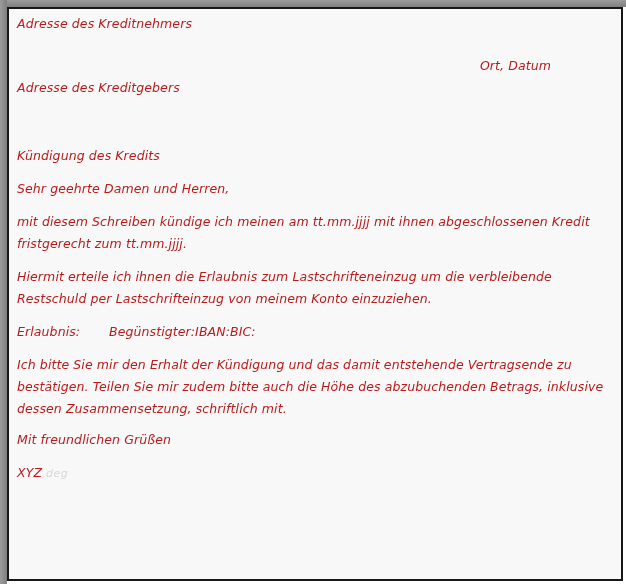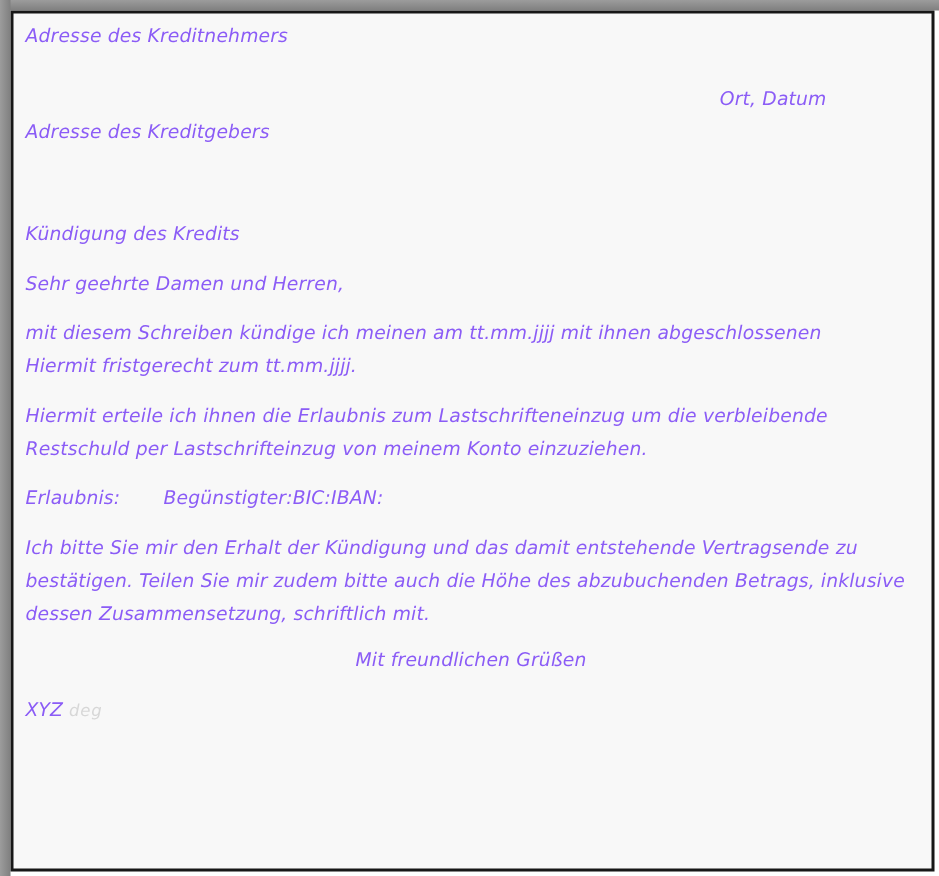--- a/index.html
+++ b/index.html
@@ -42,7 +42,7 @@
     font-style: italic;
     font-size: 12.5px;
     line-height: 22px;
-    color: #8b5cf6;
+    color: #b91c1c;
     letter-spacing: 0.1px;
   }
   .header-row {

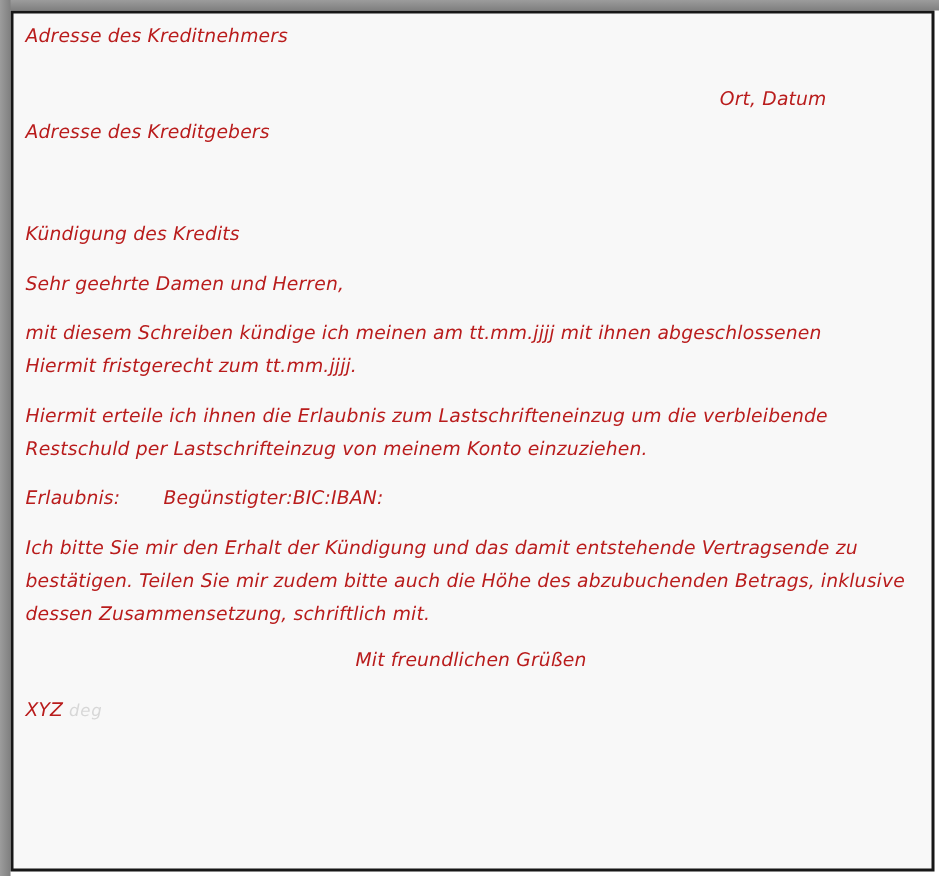--- a/index.html
+++ b/index.html
@@ -90,7 +90,7 @@
 
     <div class="txt para">Sehr geehrte Damen und Herren,</div>
 
-    <div class="txt para">mit diesem Schreiben kündige ich meinen am tt.mm.jjjj mit ihnen abgeschlossenen Hiermit fristgerecht zum tt.mm.jjjj.</div>
+    <div class="txt para">mit diesem Schreiben kündige ich meinen am tt.mm.jjjj mit ihnen abgeschlossenen Kredit fristgerecht zum tt.mm.jjjj.</div>
 
 
     <div class="txt para">Hiermit erteile ich ihnen die Erlaubnis zum Lastschrifteneinzug um die verbleibende Restschuld per Lastschrifteinzug von meinem Konto einzuziehen.</div>

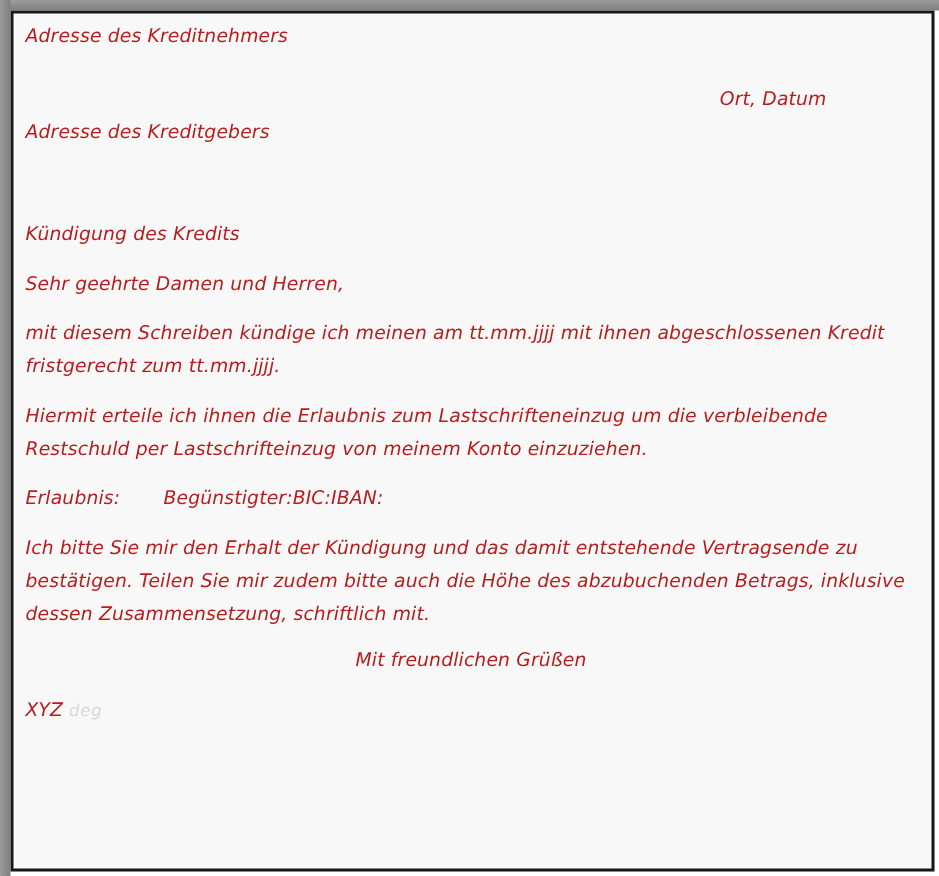--- a/index.html
+++ b/index.html
@@ -99,8 +99,8 @@
       <span class="txt account-label">Erlaubnis:</span>
       <span class="account-fields">
         <span class="txt">Begünstigter:</span>
+        <span class="txt">IBAN:</span>
         <span class="txt">BIC:</span>
-        <span class="txt">IBAN:</span>
       </span>
     </div>
 

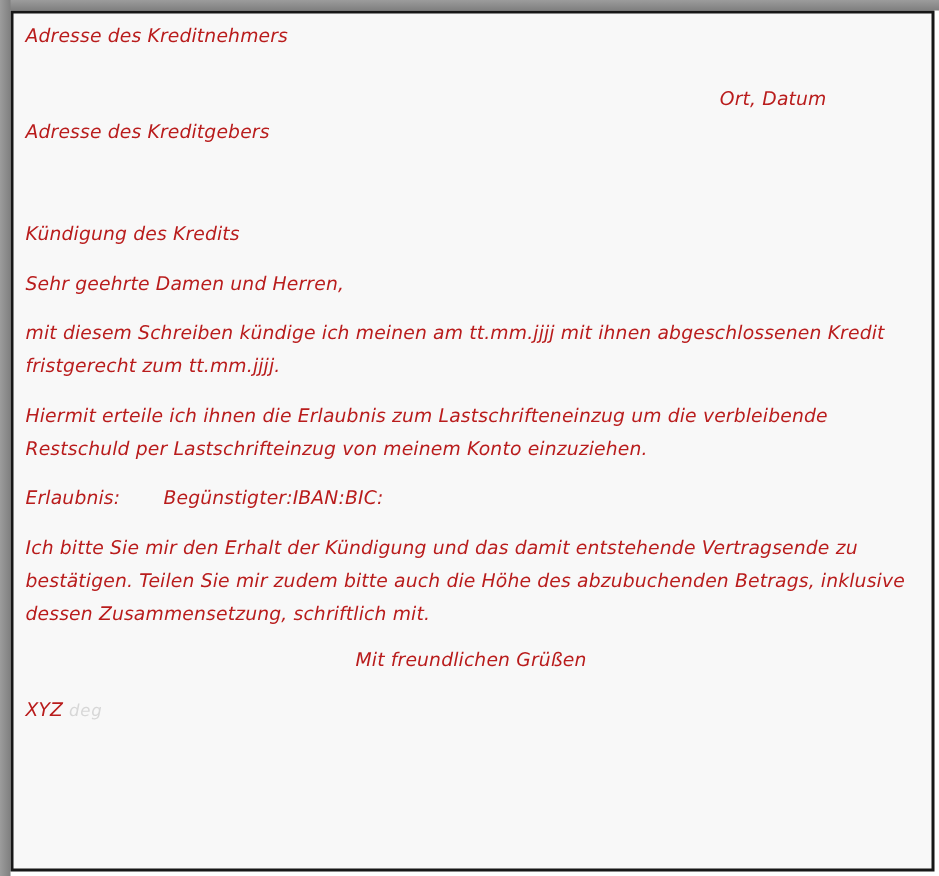--- a/index.html
+++ b/index.html
@@ -61,7 +61,7 @@
   .account-label { width: 92px; flex: 0 0 92px; }
   .account-fields { display: flex; flex-direction: row; }
   .closing-para { margin-top: 11px; max-width: 590px; }
-  .regards-line { margin-top: 9px; text-align: center; }
+  .regards-line { margin-top: 9px; }
   .signature-row { margin-top: 11px; display: flex; align-items: baseline; }
   .watermark {
     font-size: 11px;

